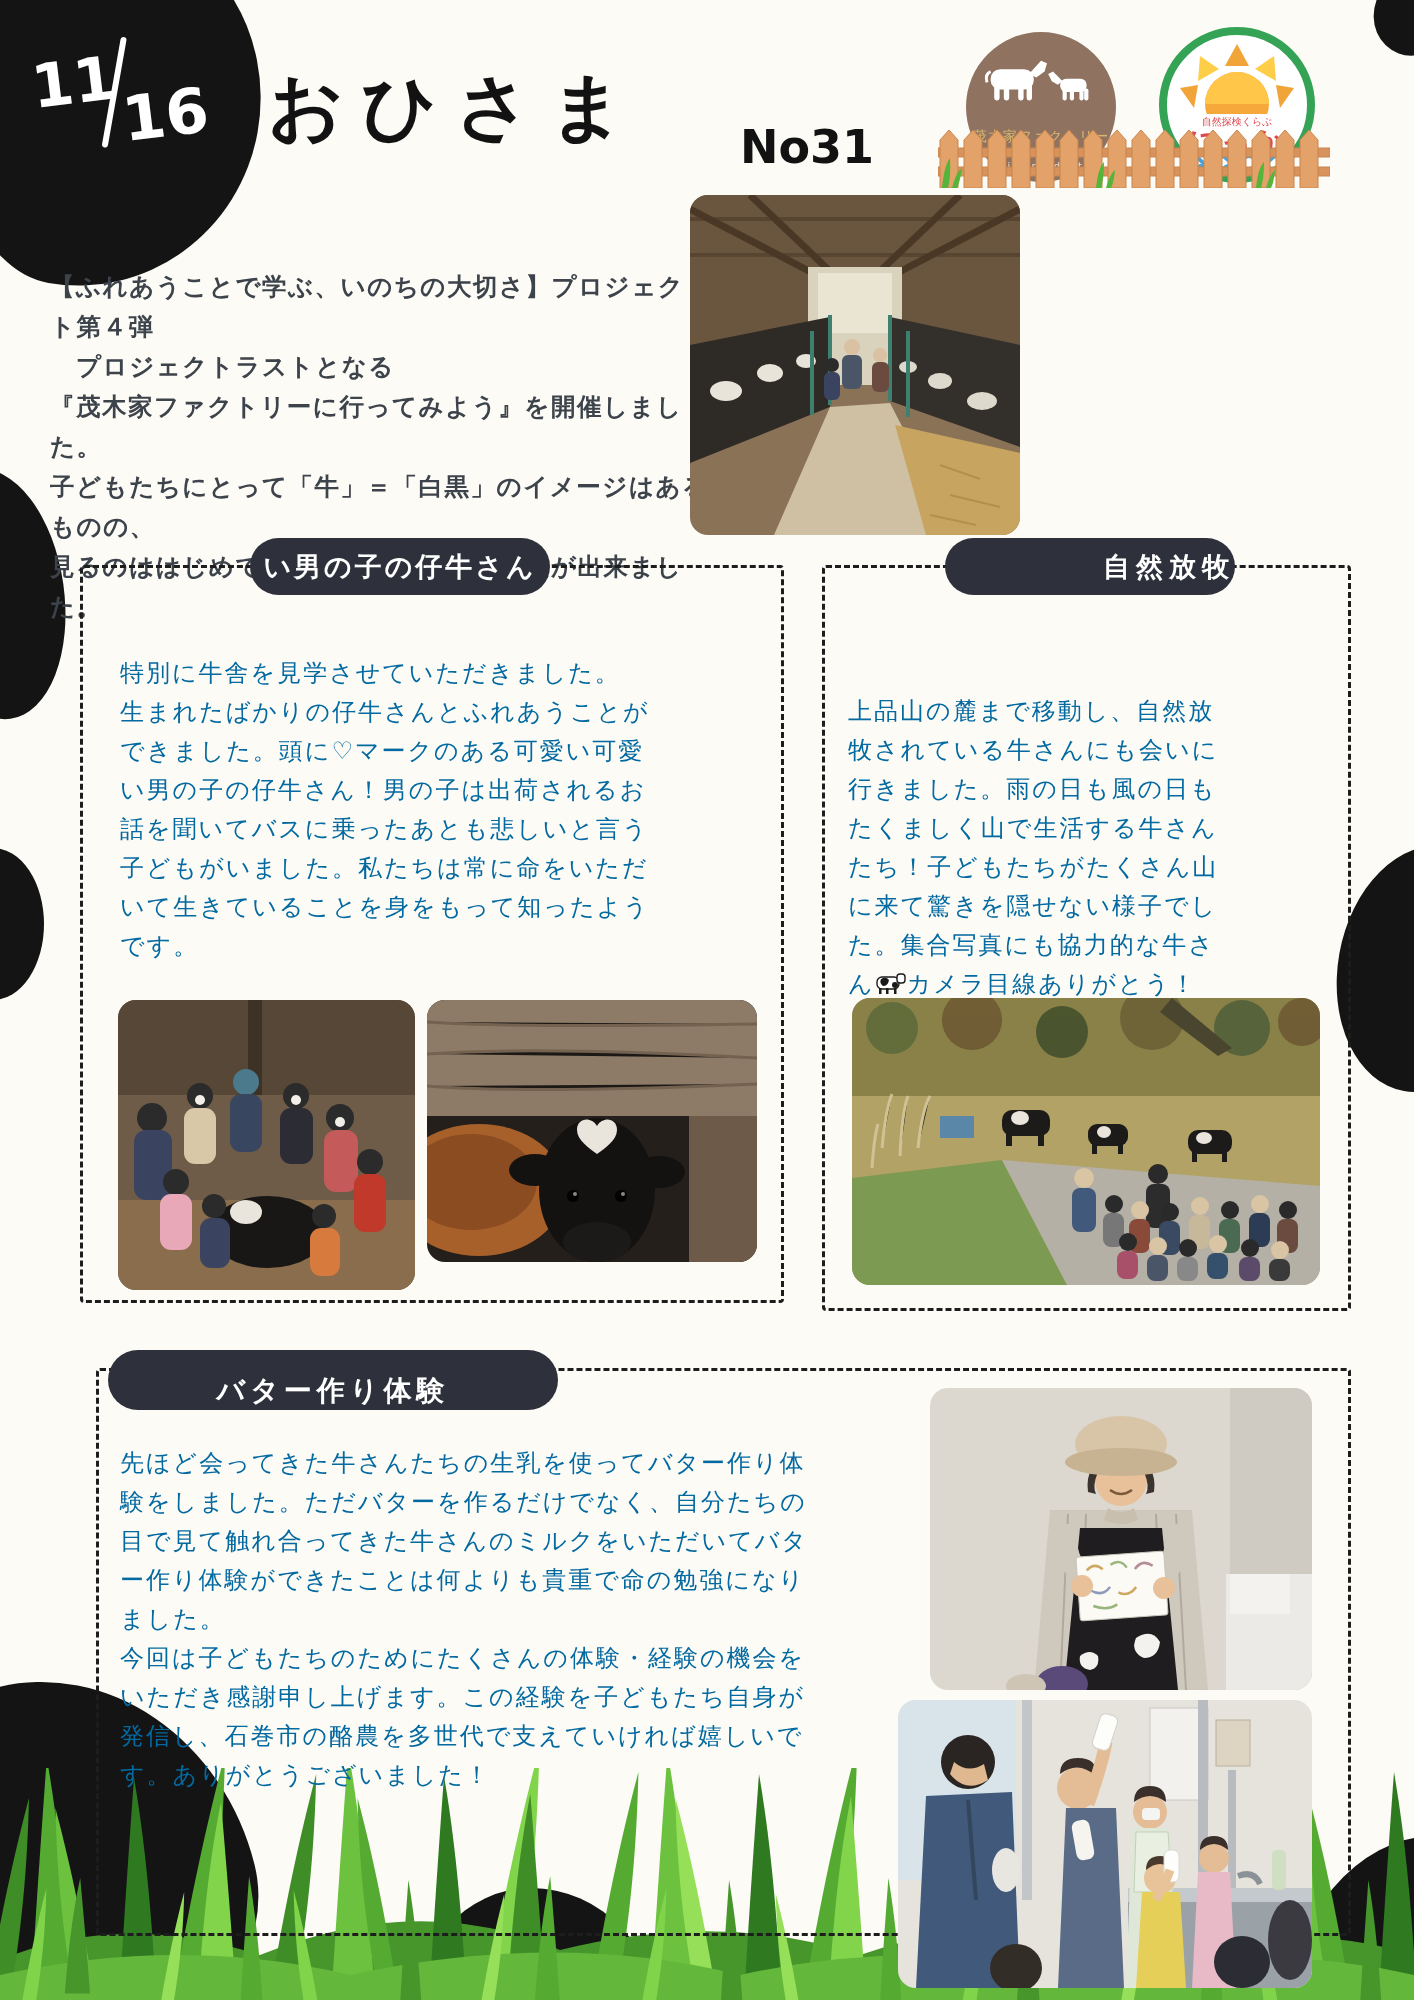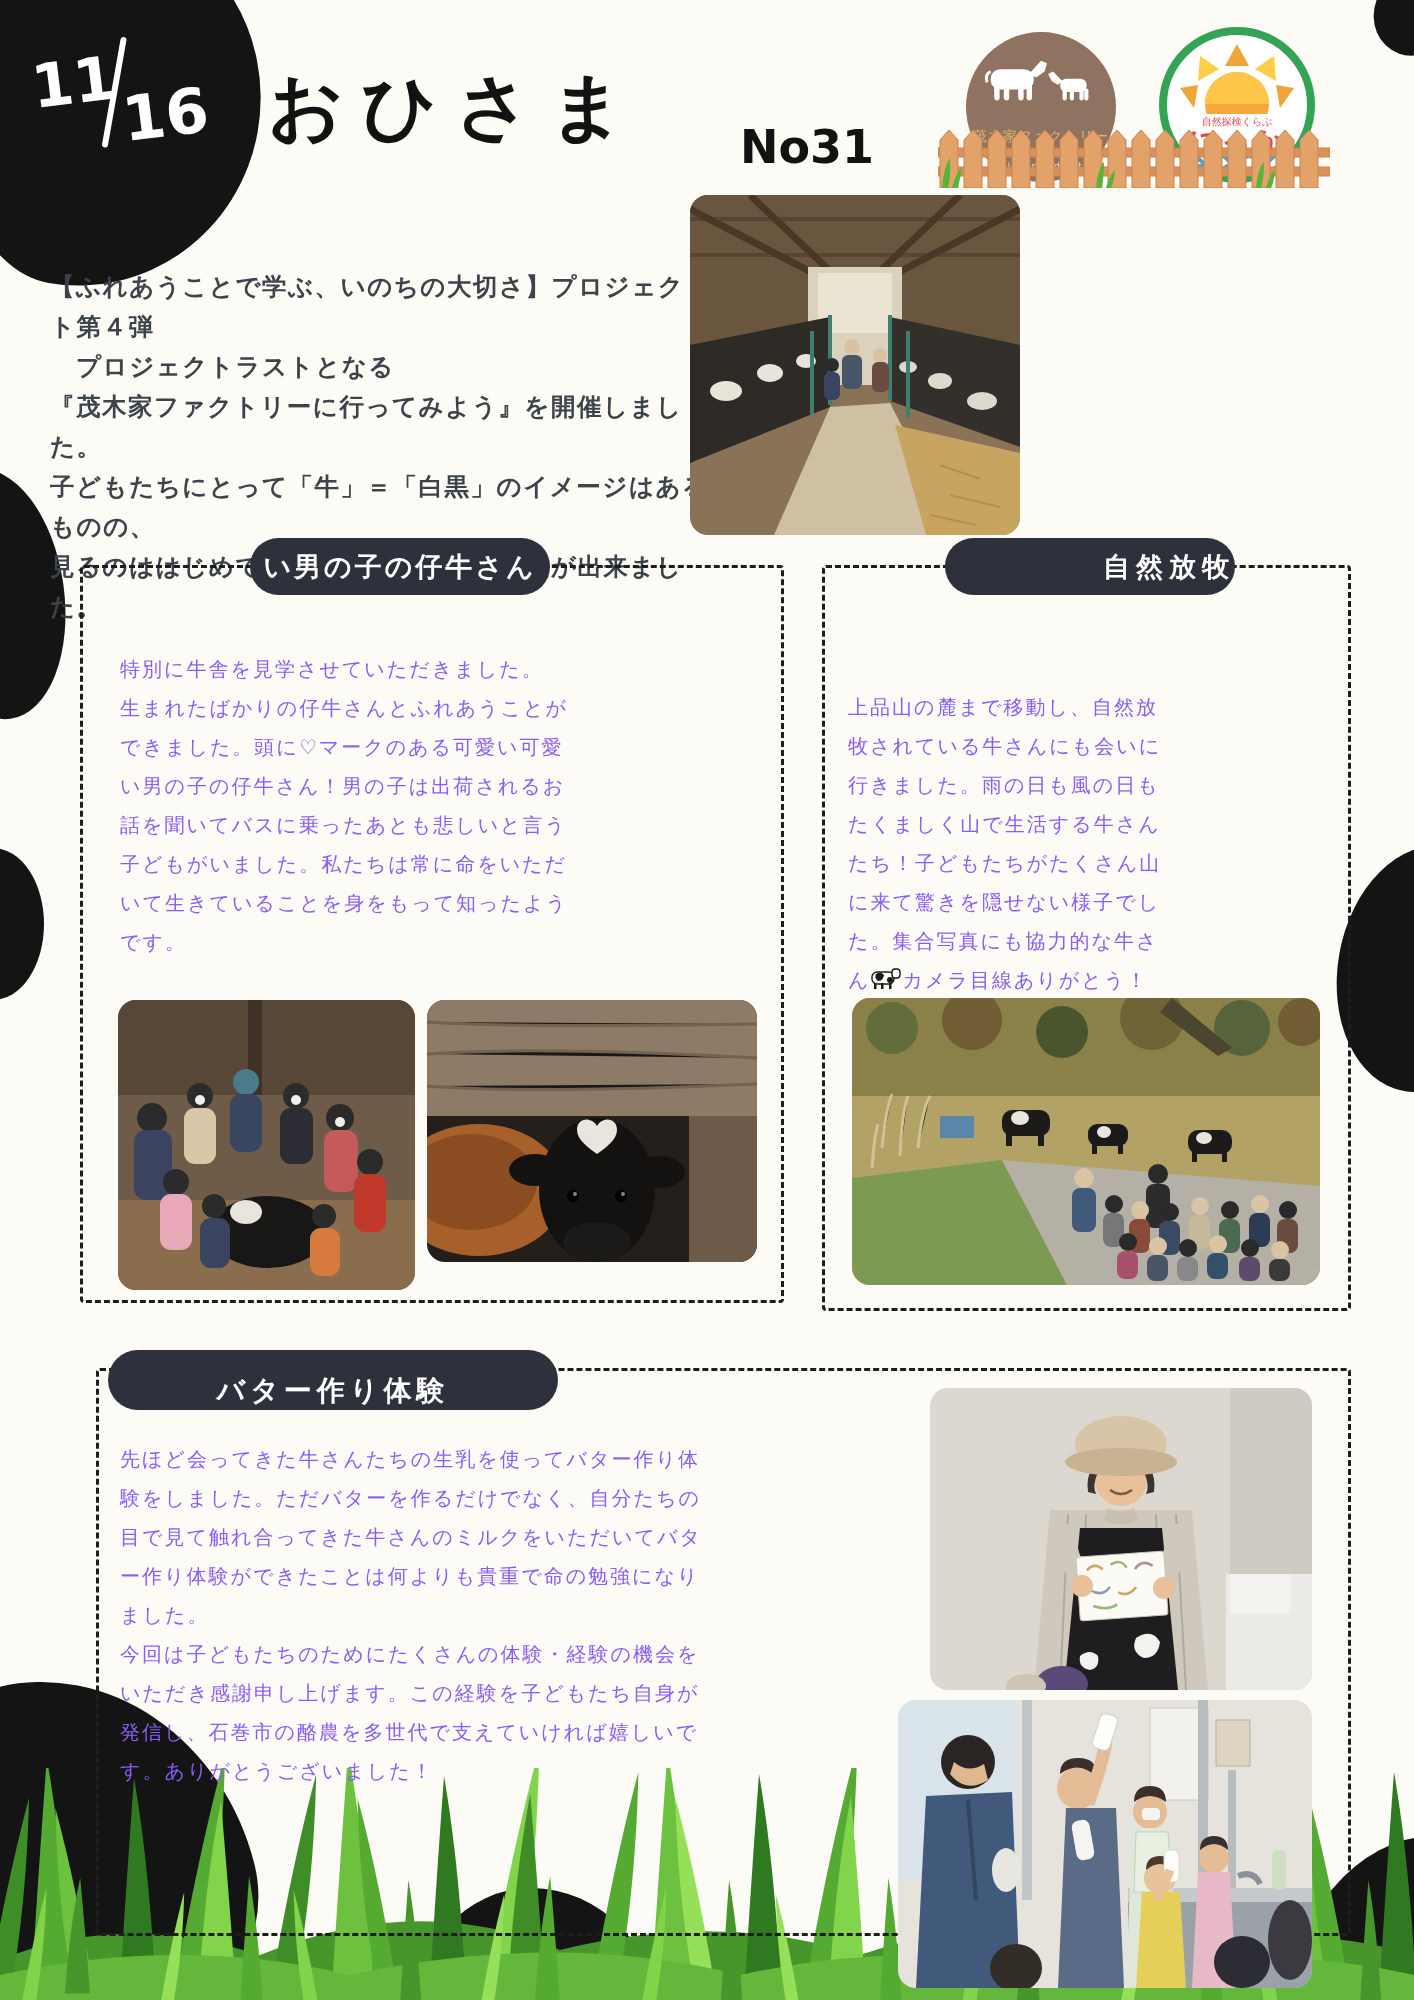--- a/index.html
+++ b/index.html
@@ -21,8 +21,8 @@
   .dbox{position:absolute;border:3px dashed #1d1d1d;border-radius:4px;z-index:5;}
   .pill{position:absolute;background:#2e313c;color:#fff;border-radius:999px;z-index:7;
         display:flex;align-items:center;justify-content:center;font-weight:700;}
-  .body-txt{position:absolute;font-size:20px;line-height:39px;letter-spacing:2px;
-            white-space:pre-line;z-index:6;color:#8b5cf6;}
+  .body-txt{position:absolute;font-size:24px;line-height:39px;letter-spacing:2px;
+            white-space:pre-line;z-index:6;color:#0369a1;}
   
   .photo{position:absolute;border-radius:18px;overflow:hidden;z-index:10;}
   .photo svg{display:block;width:100%;height:100%;}

